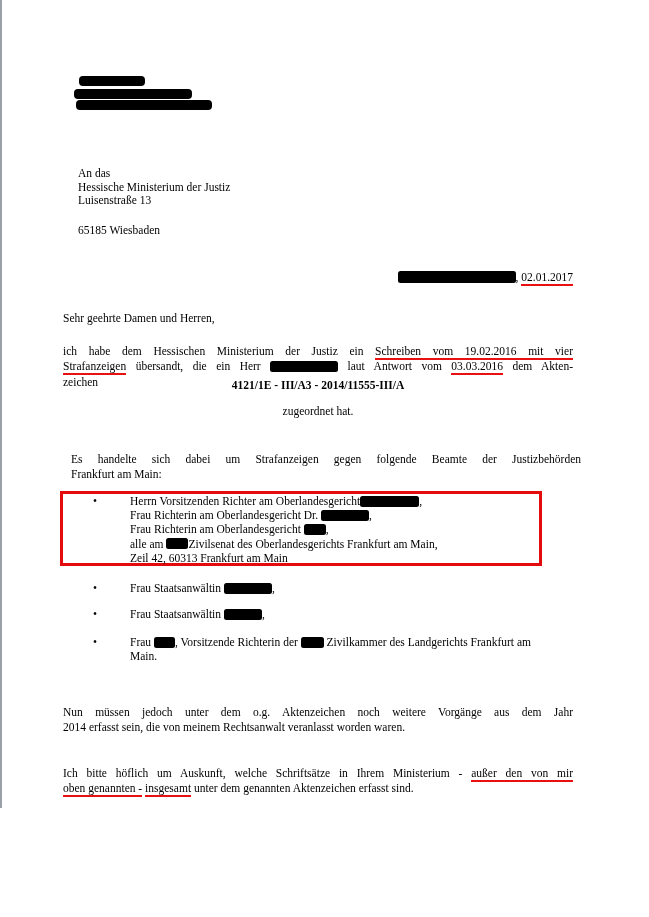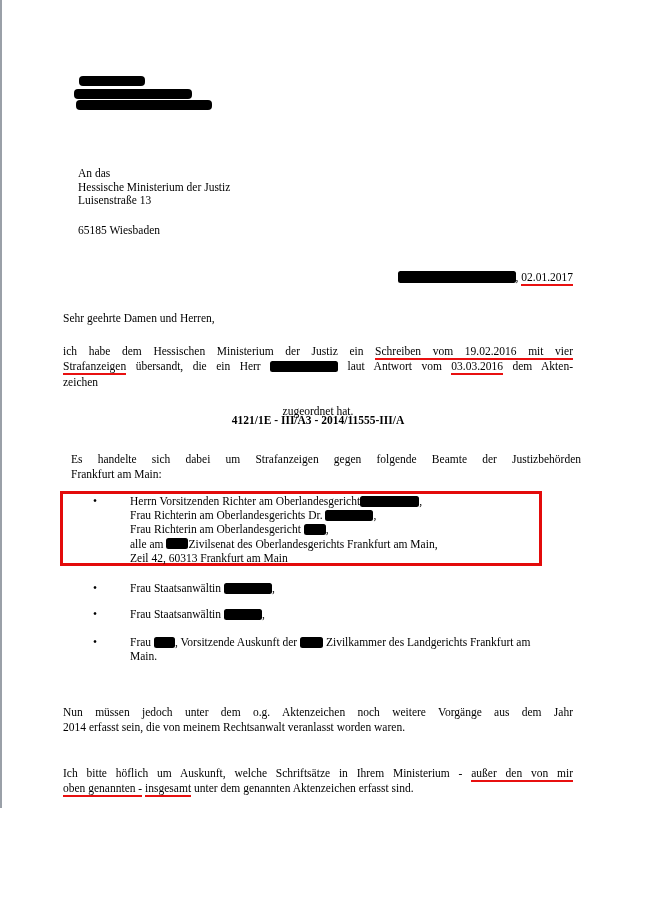--- a/index.html
+++ b/index.html
@@ -54,7 +54,7 @@
     <div class="ln nw">zeichen</div>
   </div>
 
-  <div class="abs ln center bold nw" style="left:63px;top:413px;width:510px;text-align:center;">4121/1E - III/A3 - 2014/11555-III/A</div>
+  <div class="abs ln center bold nw" style="left:63px;top:378px;width:510px;text-align:center;">4121/1E - III/A3 - 2014/11555-III/A</div>
 
   <div class="abs ln nw" style="left:63px;top:404px;width:510px;text-align:center;">zugeordnet hat.</div>
 

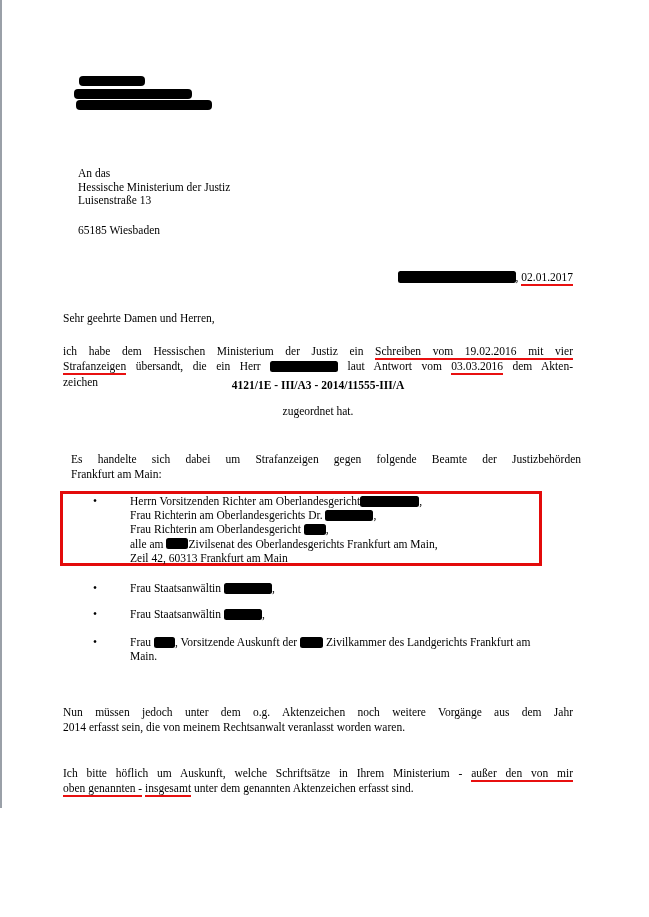--- a/index.html
+++ b/index.html
@@ -68,7 +68,7 @@
   <span class="dot" style="left:93px;top:494px;">•</span>
   <div class="abs blk" style="left:114px;top:494px;width:440px;">
     <div class="ln nw"><span>Herrn Vorsitzenden Richter am Oberlandesgericht</span><span class="rb" style="width:59px;"></span><span>,</span></div>
-    <div class="ln nw"><span>Frau Richterin am Oberlandesgerichts Dr. </span><span class="rb" style="width:48px;"></span><span>,</span></div>
+    <div class="ln nw"><span>Frau Richterin am Oberlandesgericht Dr. </span><span class="rb" style="width:48px;"></span><span>,</span></div>
     <div class="ln nw"><span>Frau Richterin am Oberlandesgericht </span><span class="rb" style="width:22px;"></span><span>,</span></div>
     <div class="ln nw"><span>alle am </span><span class="rb" style="width:22px;"></span><span>Zivilsenat des Oberlandesgerichts Frankfurt am Main,</span></div>
     <div class="ln nw">Zeil 42, 60313 Frankfurt am Main</div>

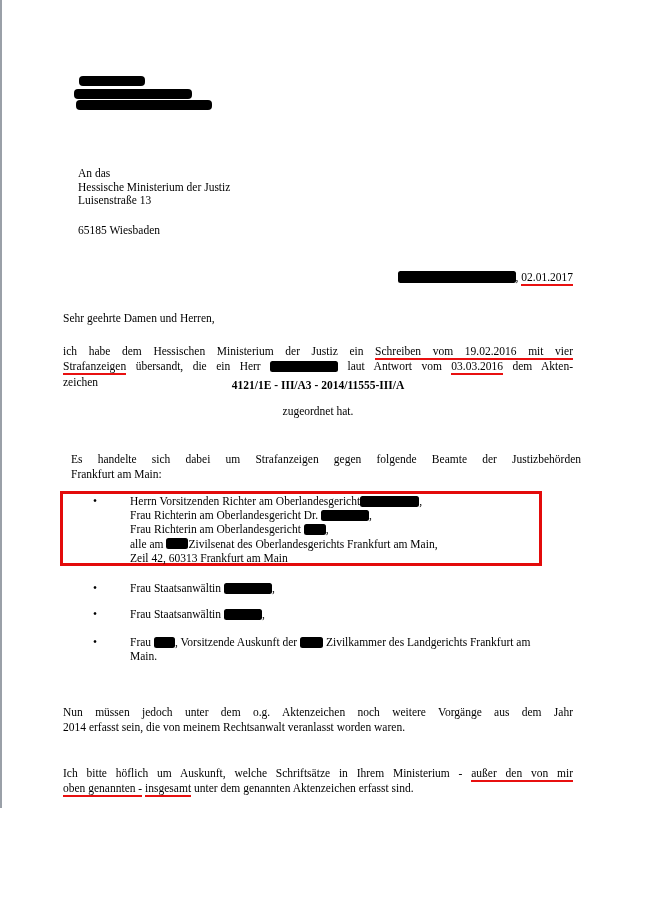--- a/index.html
+++ b/index.html
@@ -86,7 +86,7 @@
 
   <span class="dot" style="left:93px;top:635px;">•</span>
   <div class="abs blk" style="left:114px;top:635px;width:460px;">
-    <div class="ln nw"><span>Frau </span><span class="rb" style="width:21px;"></span><span>, Vorsitzende Auskunft der </span><span class="rb" style="width:23px;"></span><span> Zivilkammer des Landgerichts Frankfurt am</span></div>
+    <div class="ln nw"><span>Frau </span><span class="rb" style="width:21px;"></span><span>, Vorsitzende Richterin der </span><span class="rb" style="width:23px;"></span><span> Zivilkammer des Landgerichts Frankfurt am</span></div>
     <div class="ln nw">Main.</div>
   </div>
 

